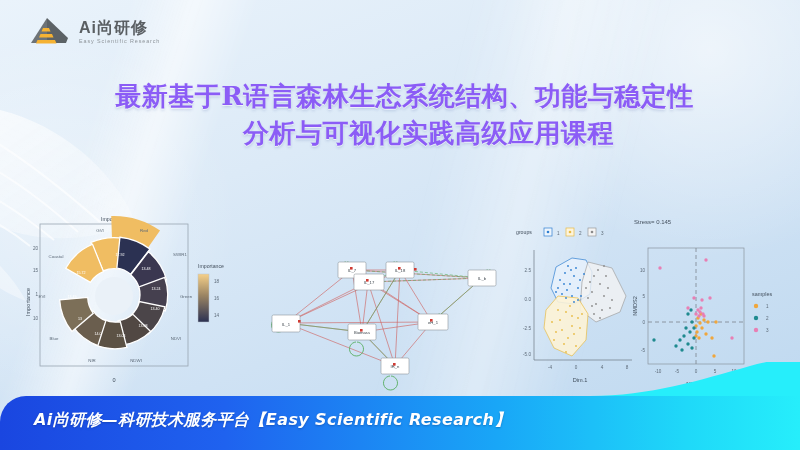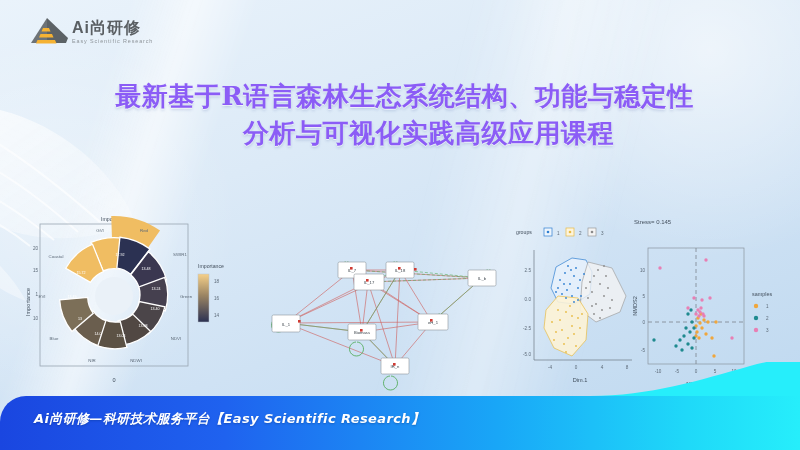--- a/index.html
+++ b/index.html
@@ -28,7 +28,7 @@
     background:radial-gradient(circle,rgba(255,255,255,.35) 0%,rgba(255,255,255,0) 70%);}
 
   
-  .logo{position:absolute;left:26px;top:16px;display:flex;align-items:center;}
+  .logo{position:absolute;left:26px;top:16px;display:flex;align-items:center;gap:7px;}
   .logo-mark{width:46px;height:32px;flex:0 0 auto;}
   .logo-text{display:flex;flex-direction:column;line-height:1;}
   .logo-cn{font-size:16px;font-weight:700;color:#5a5f63;letter-spacing:1px;}

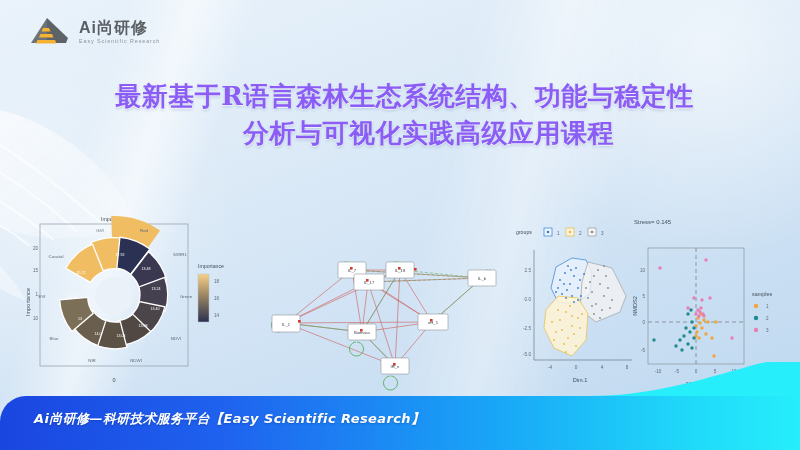--- a/index.html
+++ b/index.html
@@ -62,7 +62,7 @@
   }
   .footer-text{
     position:absolute;left:34px;top:14px;color:#ffffff;
-    font-size:13px;font-style:italic;font-weight:700;letter-spacing:.4px;
+    font-size:16px;font-style:italic;font-weight:700;letter-spacing:.4px;
     font-family:"DejaVu Sans","Liberation Sans",sans-serif;
     text-shadow:0 1px 2px rgba(0,40,110,.35);
   }

